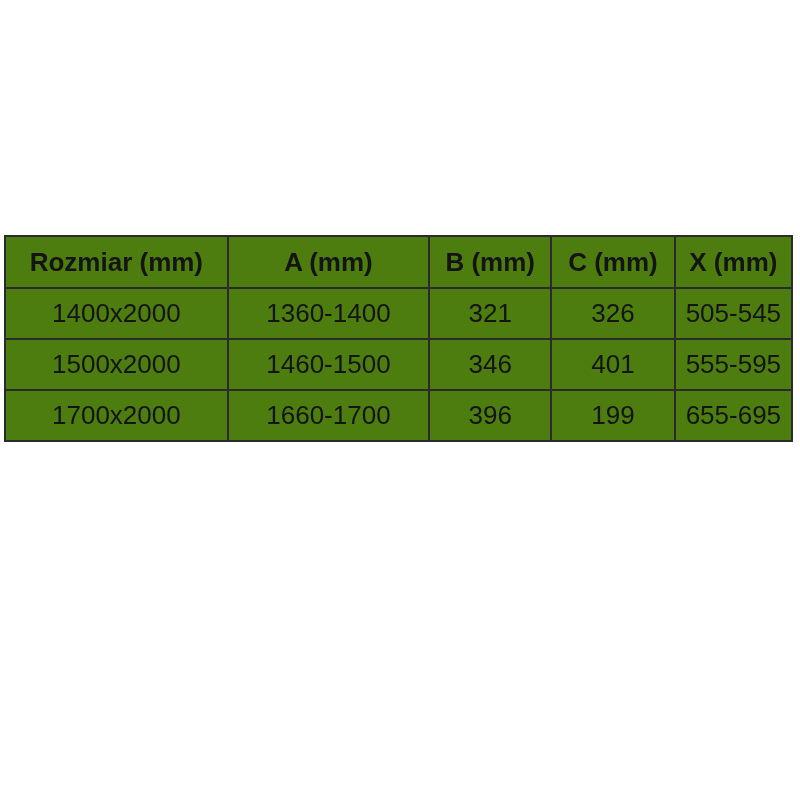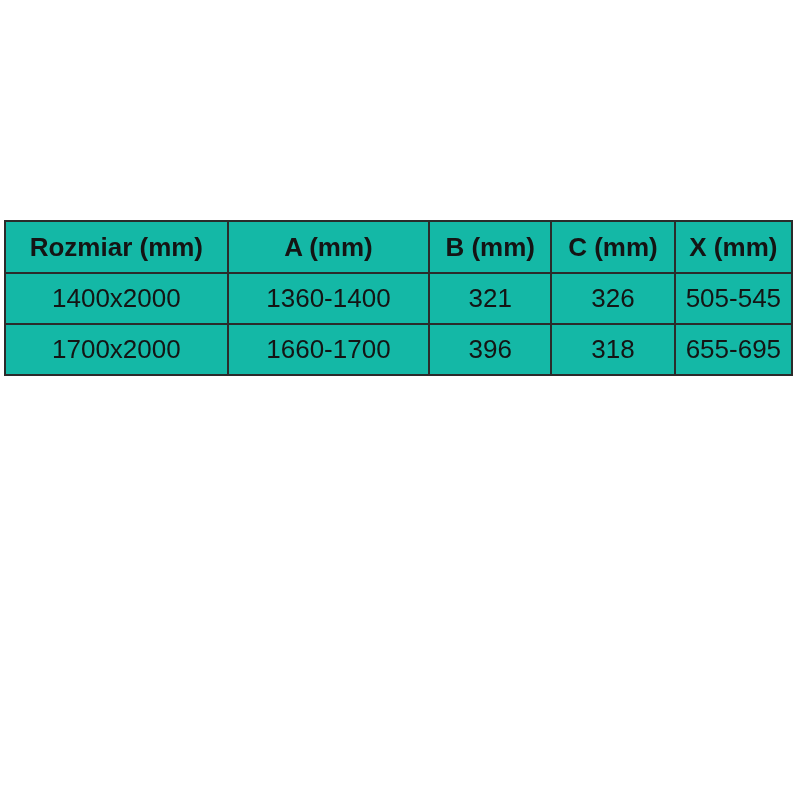--- a/index.html
+++ b/index.html
@@ -17,11 +17,11 @@
   table.spec-table {
     position: absolute;
     left: 4px;
-    top: 220px;
+    top: 235px;
     width: 789px;
     border-collapse: collapse;
     table-layout: fixed;
-    background: #14b8a6;
+    background: #4d7c0f;
   }
   table.spec-table th,
   table.spec-table td {

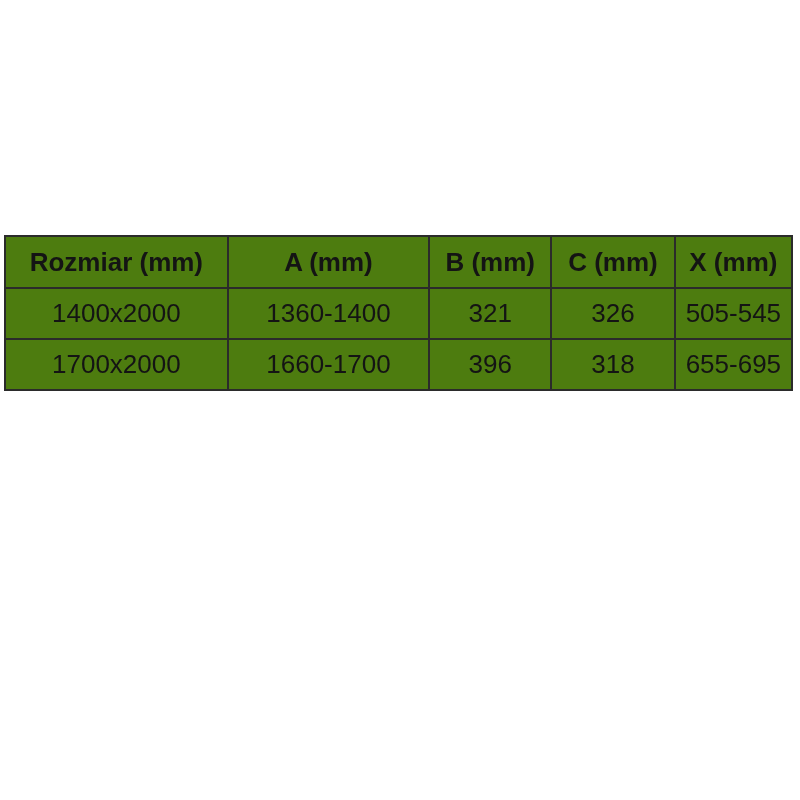--- a/index.html
+++ b/index.html
@@ -78,6 +78,13 @@
       <td>505-545</td>
     </tr>
     <tr>
+      <td>1500x2000</td>
+      <td>1460-1500</td>
+      <td>346</td>
+      <td>401</td>
+      <td>555-595</td>
+    </tr>
+    <tr>
       <td>1700x2000</td>
       <td>1660-1700</td>
       <td>396</td>

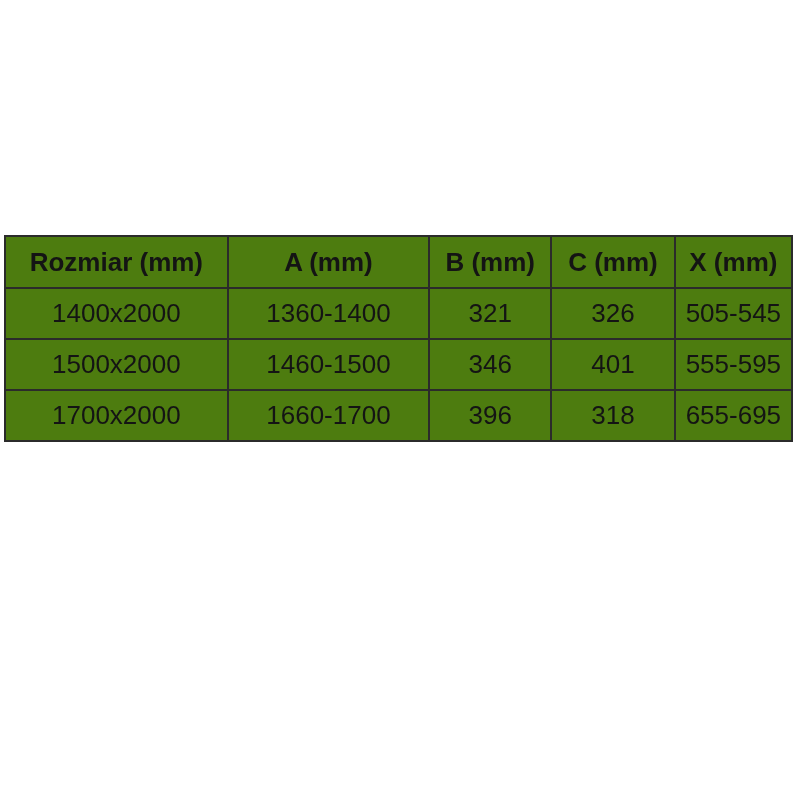--- a/index.html
+++ b/index.html
@@ -88,7 +88,7 @@
       <td>1700x2000</td>
       <td>1660-1700</td>
       <td>396</td>
-      <td>318</td>
+      <td>199</td>
       <td>655-695</td>
     </tr>
   </tbody>

